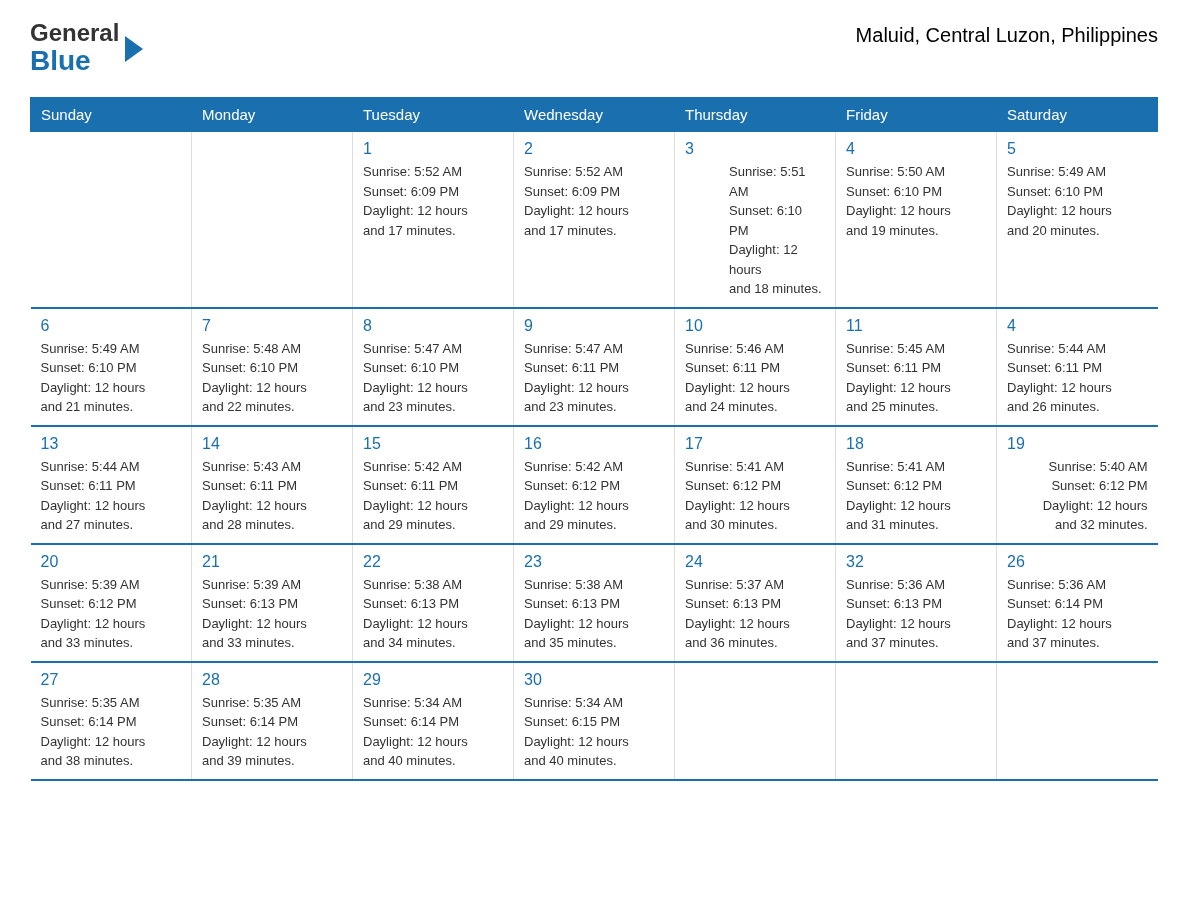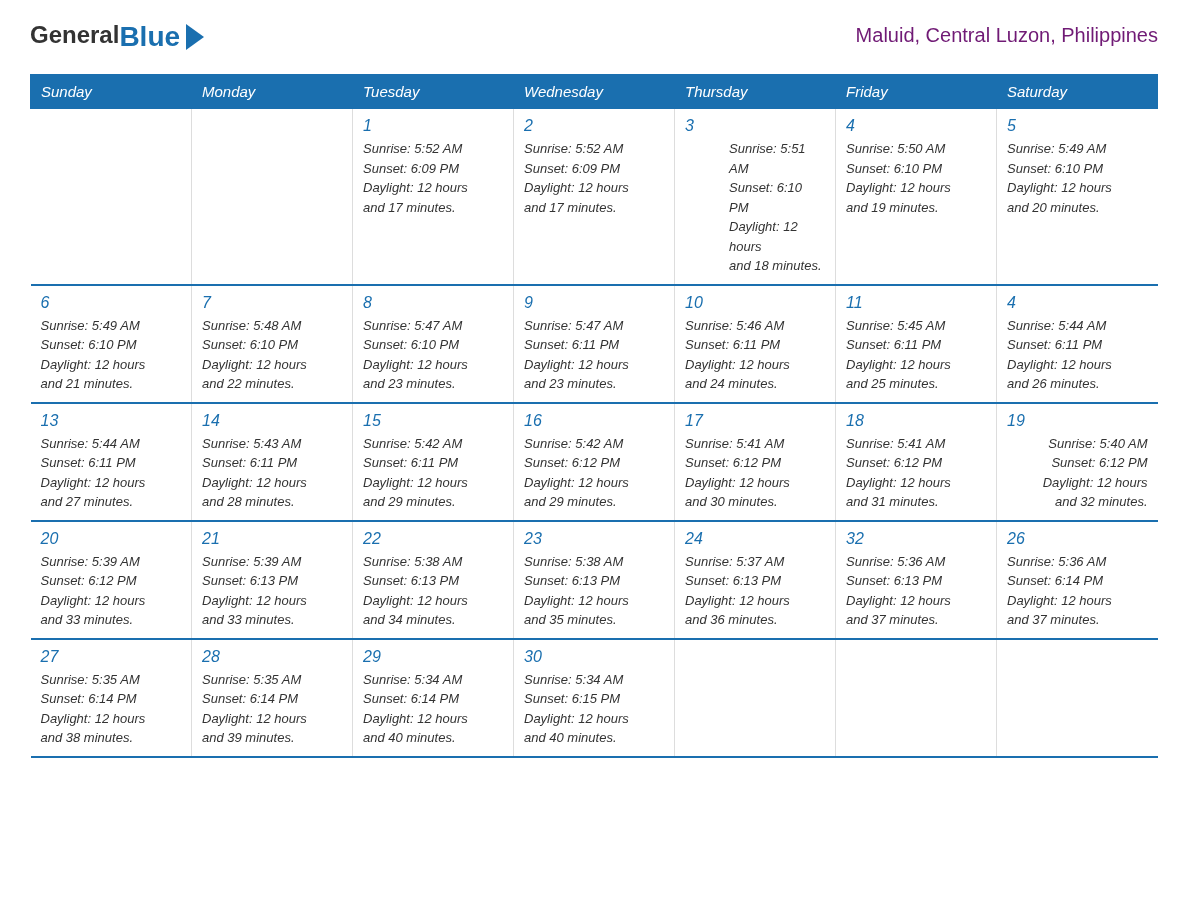--- a/index.html
+++ b/index.html
@@ -88,7 +88,7 @@
 
 <div class="header">
   <div class="logo">
-    <div style="display:flex;flex-direction:row;line-height:1.1">
+    <div style="display:flex;flex-direction:column;line-height:1.1">
       <span style="font-size:24px;font-weight:bold;color:#333;">General</span>
       <span style="font-size:28px;font-weight:bold;color:#1a6faf;">Blue</span>
     </div>

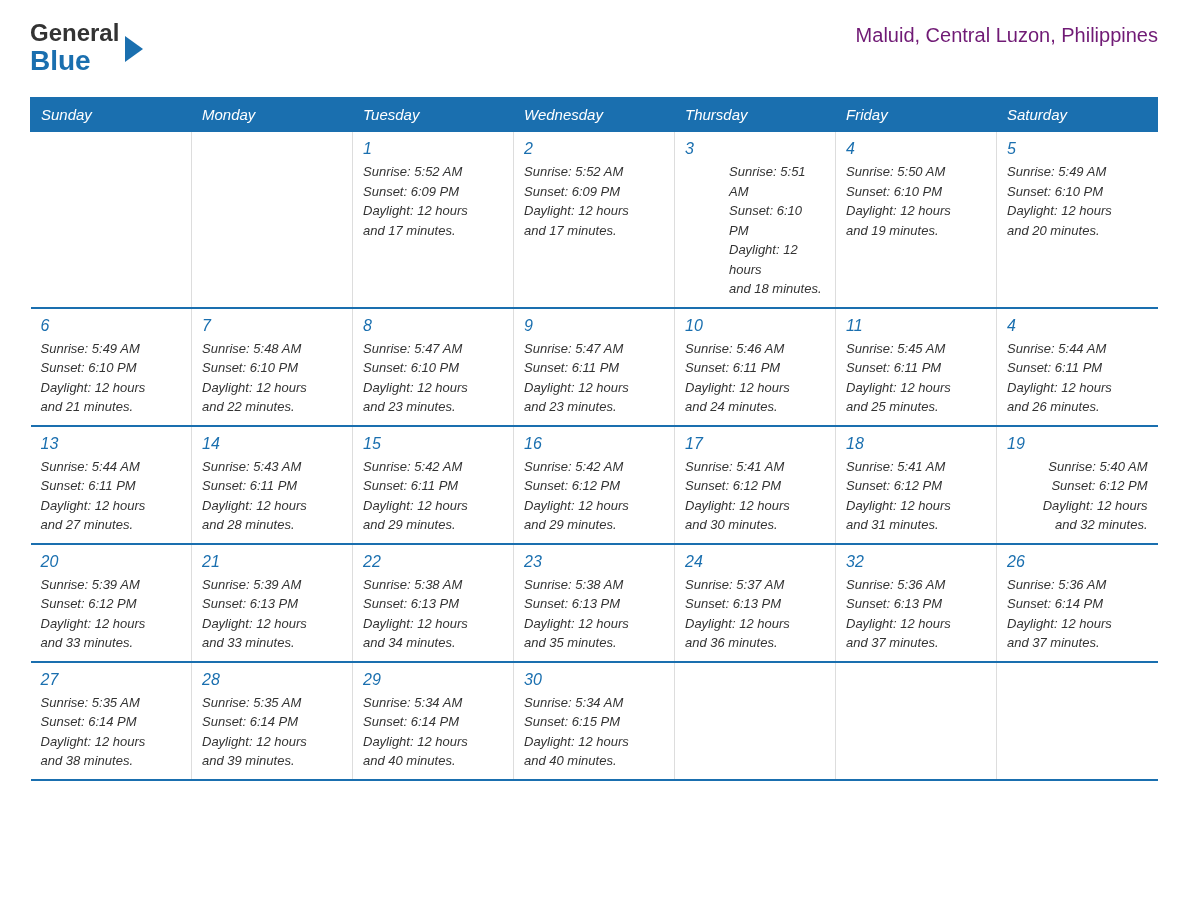--- a/index.html
+++ b/index.html
@@ -33,7 +33,7 @@
     }
     .title-block p {
       font-size: 20px;
-      color: #701a75;
+      color: #000000;
       margin-top: 4px;
     }
     table {

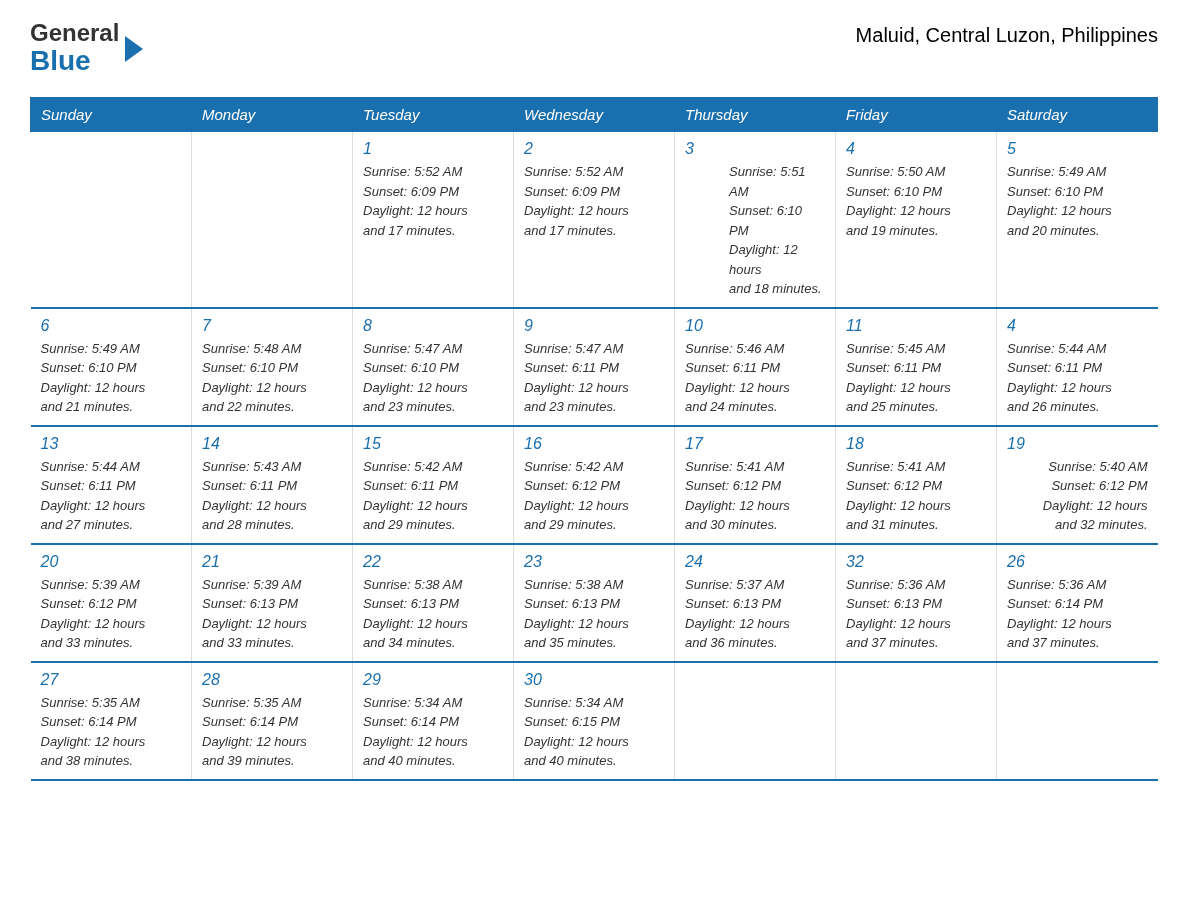--- a/index.html
+++ b/index.html
@@ -40,7 +40,6 @@
       width: 100%;
       border-collapse: collapse;
       table-layout: fixed;
-      font-style: italic;
     }
     thead tr {
       background-color: #1a6faf;

